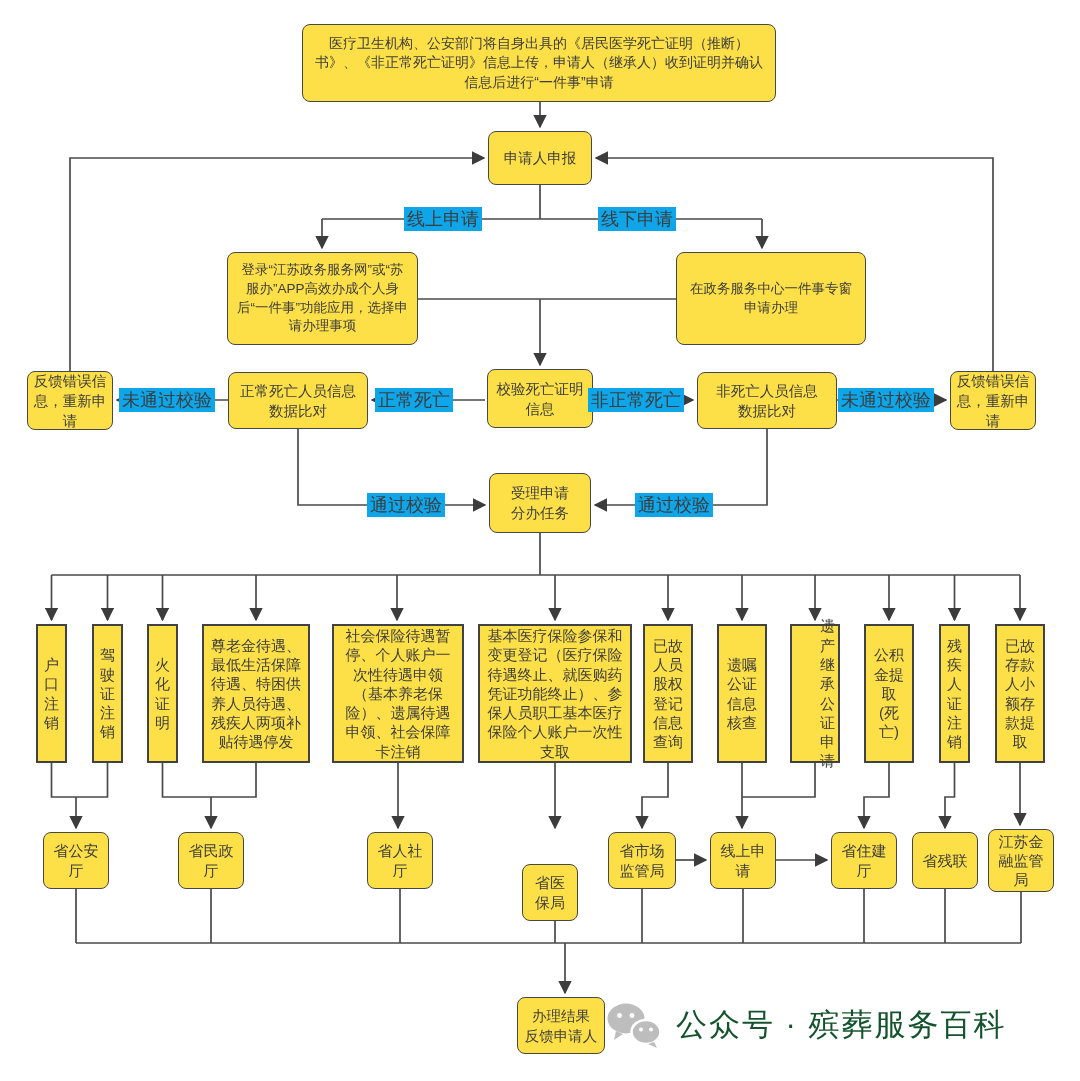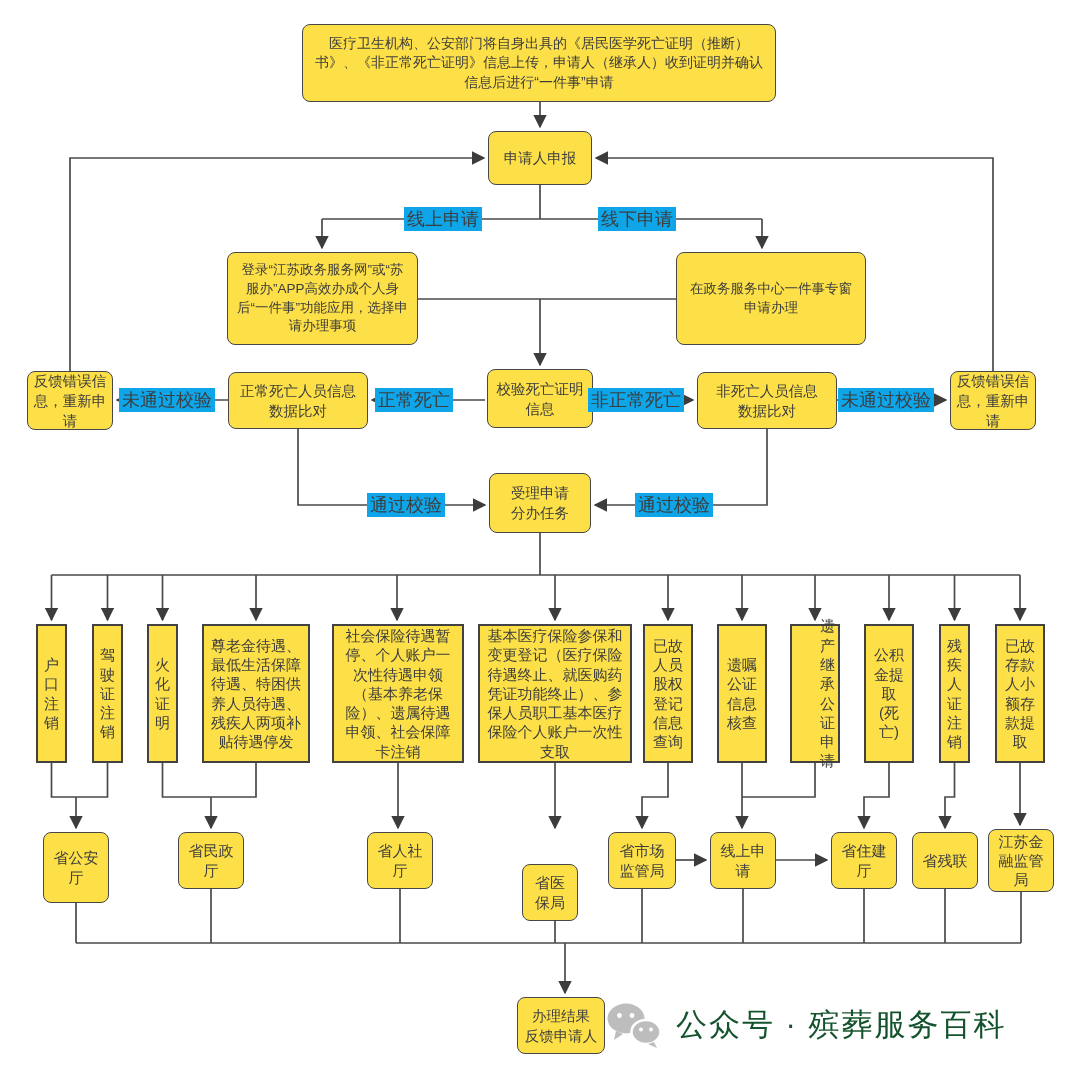--- a/index.html
+++ b/index.html
@@ -125,7 +125,7 @@
   <div class="n task w1" style="left:939px;top:624px;width:31px;height:139px;">残疾人证注销</div>
   <div class="n task" style="left:995px;top:624px;width:50px;height:139px;">已故存款人小额存款提取</div>
 
-  <div class="n dept" style="left:43px;top:832px;width:66px;height:71px;">省公安厅</div>
+  <div class="n dept" style="left:43px;top:832px;width:66px;height:57px;">省公安厅</div>
   <div class="n dept" style="left:178px;top:832px;width:66px;height:57px;">省民政厅</div>
   <div class="n dept" style="left:367px;top:832px;width:66px;height:57px;">省人社厅</div>
   <div class="n dept" style="left:522px;top:832px;width:56px;height:57px;margin-top:32px;">省医保局</div>

